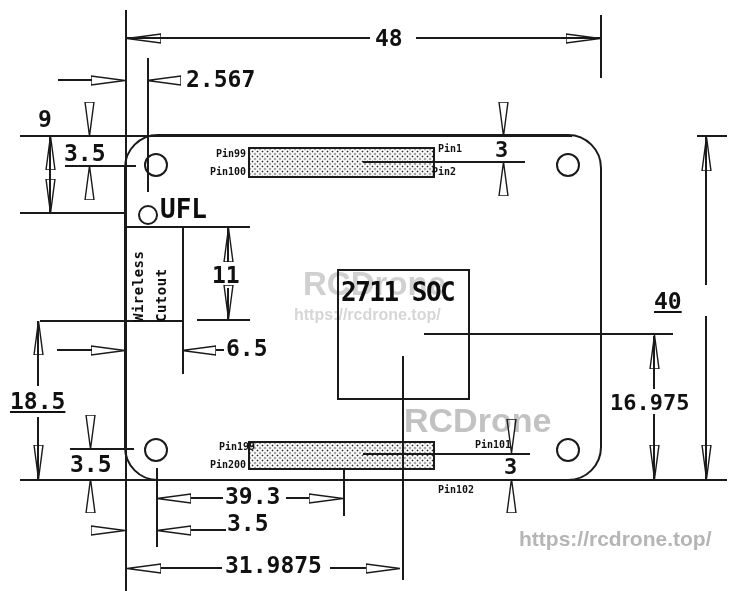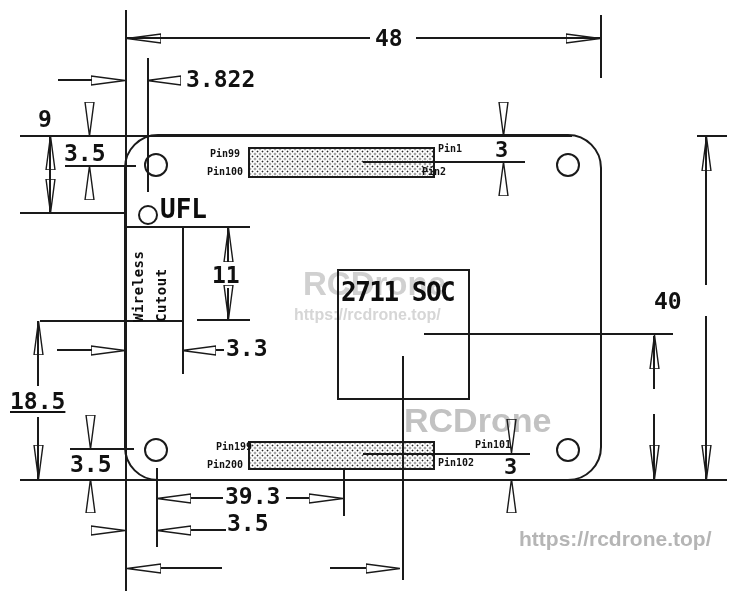--- a/index.html
+++ b/index.html
@@ -203,7 +203,7 @@
   <div class="pin" style="left:438px;top:457px;">Pin102</div>
 
   <div class="dim" style="left:375px;top:27px;">48</div>
-  <div class="dim" style="left:186px;top:68px;">3.822</div>
+  <div class="dim" style="left:186px;top:68px;">2.567</div>
   <div class="dim" style="left:38px;top:108px;">9</div>
   <div class="dim" style="left:64px;top:142px;">3.5</div>
   <div class="dim-sm" style="left:495px;top:139px;">3</div>

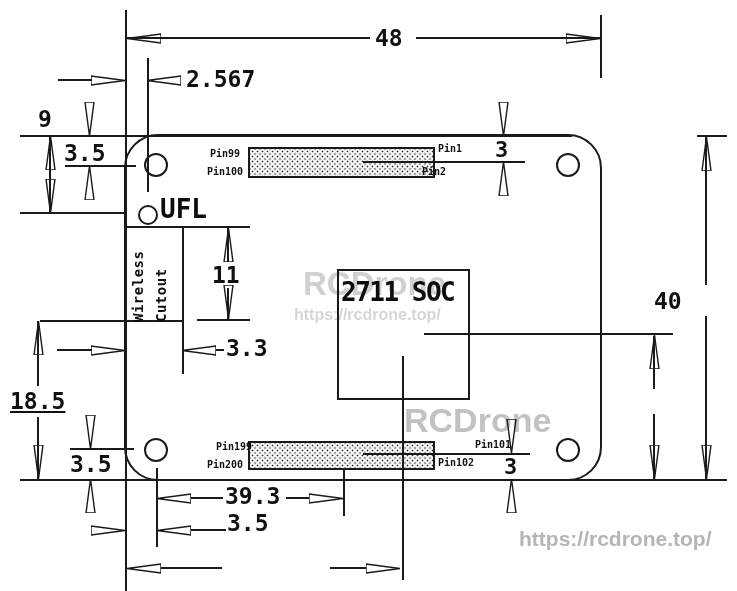--- a/index.html
+++ b/index.html
@@ -24,7 +24,7 @@
   .dim{position:absolute;font-weight:bold;font-size:23px;color:#111;line-height:1;white-space:nowrap;}
   .dim-sm{position:absolute;font-weight:bold;font-size:22px;color:#111;line-height:1;white-space:nowrap;}
   .pin{position:absolute;font-weight:bold;font-size:10px;color:#111;line-height:1.1;white-space:nowrap;}
-  .pin.ra{width:42px;text-align:center;}
+  .pin.ra{width:42px;text-align:right;}
   .chip-label{position:absolute;left:341px;top:277px;font-weight:bold;font-size:26px;
               letter-spacing:-1.5px;color:#0d0d0d;white-space:nowrap;}
   .ufl-label{position:absolute;left:160px;top:194px;font-weight:bold;font-size:26px;color:#0d0d0d;}

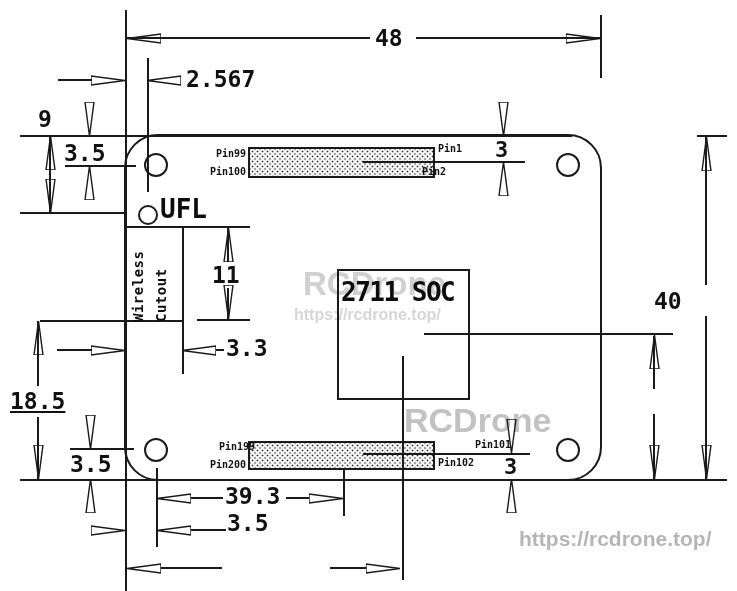--- a/index.html
+++ b/index.html
@@ -196,7 +196,7 @@
   <div class="pin ra" style="left:204px;top:148px;">Pin99</div>
   <div class="pin ra" style="left:204px;top:166px;">Pin100</div>
   <div class="pin" style="left:438px;top:143px;">Pin1</div>
-  <div class="pin" style="left:422px;top:166px;">Pin2</div>
+  <div class="pin" style="left:432px;top:166px;">Pin2</div>
   <div class="pin ra" style="left:213px;top:441px;">Pin199</div>
   <div class="pin ra" style="left:204px;top:459px;">Pin200</div>
   <div class="pin" style="left:438px;top:439px;padding-left:37px;">Pin101</div>

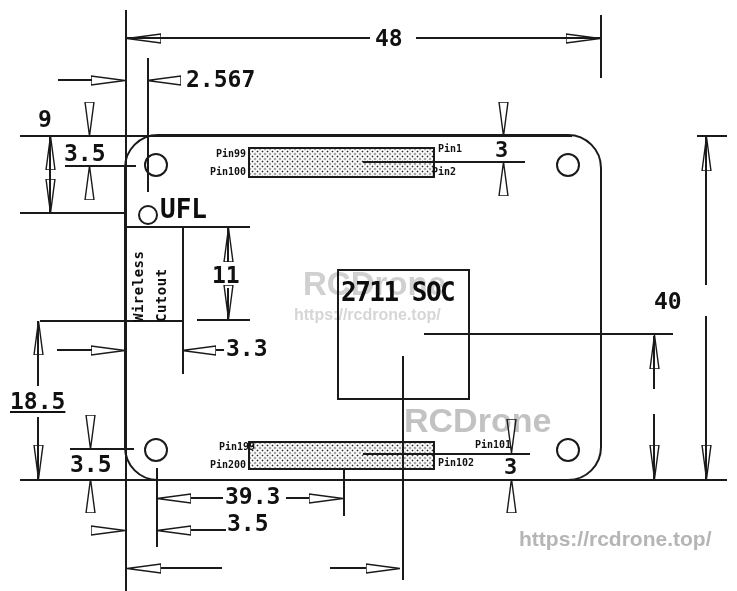--- a/index.html
+++ b/index.html
@@ -207,7 +207,7 @@
   <div class="dim" style="left:38px;top:108px;">9</div>
   <div class="dim" style="left:64px;top:142px;">3.5</div>
   <div class="dim-sm" style="left:495px;top:139px;">3</div>
-  <div class="dim" style="left:654px;top:290px;">40</div>
+  <div class="dim" style="left:654px;top:290px;text-decoration:underline;">40</div>
   <div class="dim" style="left:212px;top:264px;">11</div>
   <div class="dim" style="left:226px;top:337px;">3.3</div>
   <div class="dim" style="left:10px;top:390px;text-decoration:underline;">18.5</div>

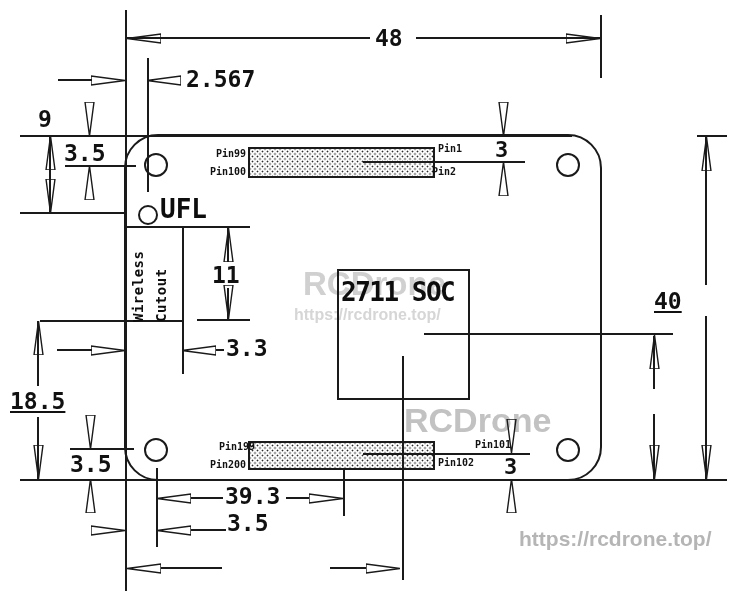--- a/index.html
+++ b/index.html
@@ -209,7 +209,7 @@
   <div class="dim-sm" style="left:495px;top:139px;">3</div>
   <div class="dim" style="left:654px;top:290px;text-decoration:underline;">40</div>
   <div class="dim" style="left:212px;top:264px;">11</div>
-  <div class="dim" style="left:226px;top:337px;">3.3</div>
+  <div class="dim" style="left:226px;top:337px;">6.5</div>
   <div class="dim" style="left:10px;top:390px;text-decoration:underline;">18.5</div>
   <div class="dim" style="left:70px;top:453px;">3.5</div>
   <div class="dim-sm" style="left:504px;top:456px;">3</div>

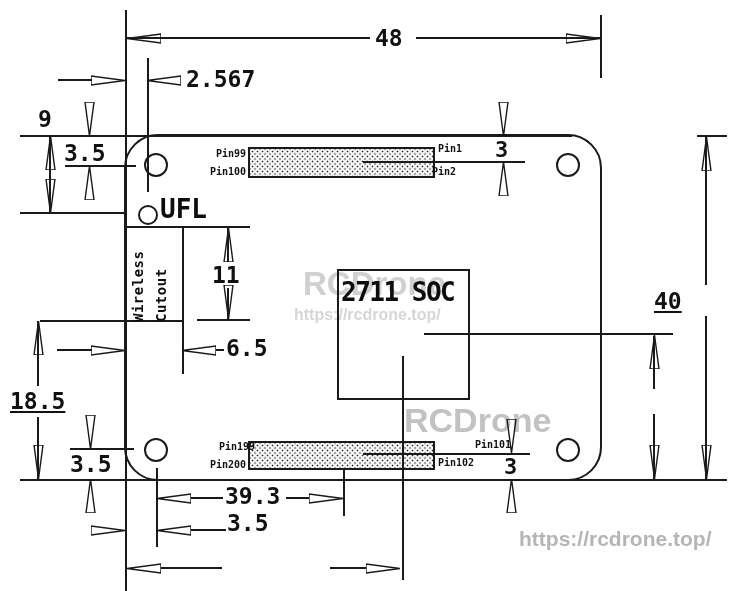--- a/index.html
+++ b/index.html
@@ -211,6 +211,7 @@
   <div class="dim" style="left:212px;top:264px;">11</div>
   <div class="dim" style="left:226px;top:337px;">6.5</div>
   <div class="dim" style="left:10px;top:390px;text-decoration:underline;">18.5</div>
+  <div class="dim-sm" style="left:610px;top:392px;">16.975</div>
   <div class="dim" style="left:70px;top:453px;">3.5</div>
   <div class="dim-sm" style="left:504px;top:456px;">3</div>
   <div class="dim" style="left:225px;top:485px;">39.3</div>

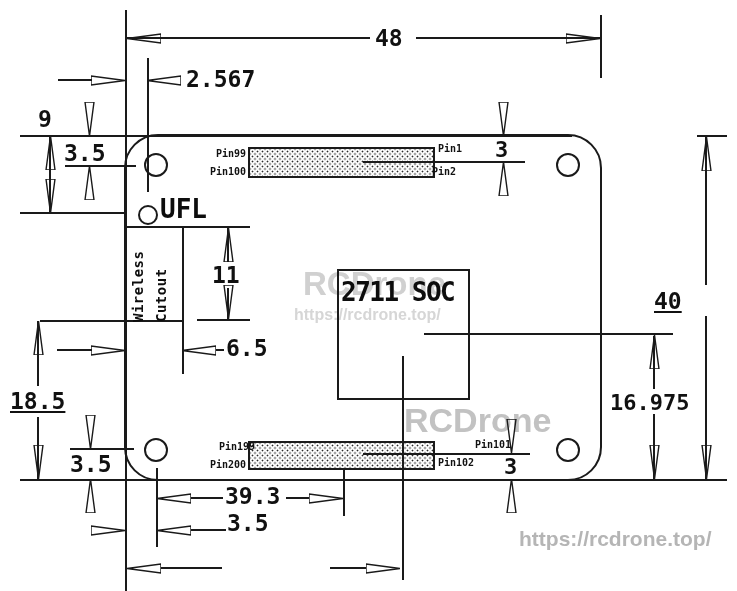--- a/index.html
+++ b/index.html
@@ -200,7 +200,7 @@
   <div class="pin ra" style="left:213px;top:441px;">Pin199</div>
   <div class="pin ra" style="left:204px;top:459px;">Pin200</div>
   <div class="pin" style="left:438px;top:439px;padding-left:37px;">Pin101</div>
-  <div class="pin" style="left:438px;top:457px;">Pin102</div>
+  <div class="pin" style="left:438px;top:484px;">Pin102</div>
 
   <div class="dim" style="left:375px;top:27px;">48</div>
   <div class="dim" style="left:186px;top:68px;">2.567</div>

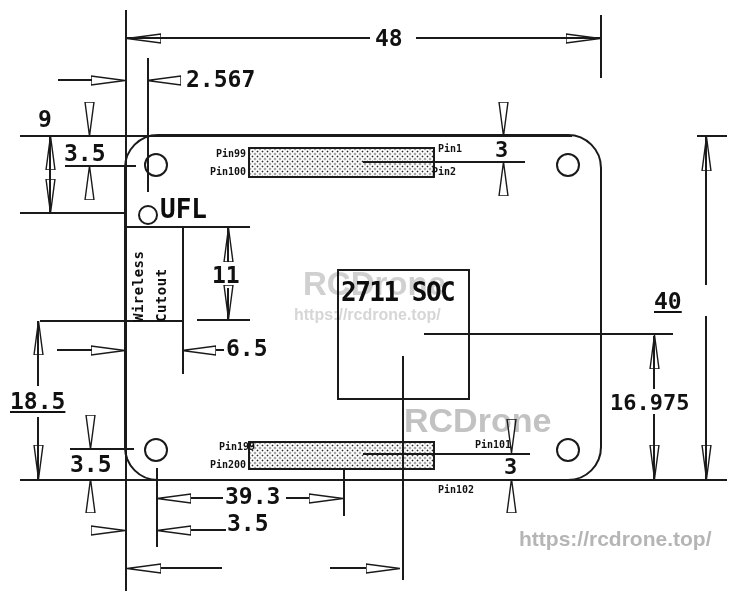--- a/index.html
+++ b/index.html
@@ -216,6 +216,7 @@
   <div class="dim-sm" style="left:504px;top:456px;">3</div>
   <div class="dim" style="left:225px;top:485px;">39.3</div>
   <div class="dim" style="left:227px;top:512px;">3.5</div>
+  <div class="dim" style="left:225px;top:554px;">31.9875</div>
 </div>
 
 </body></html>

